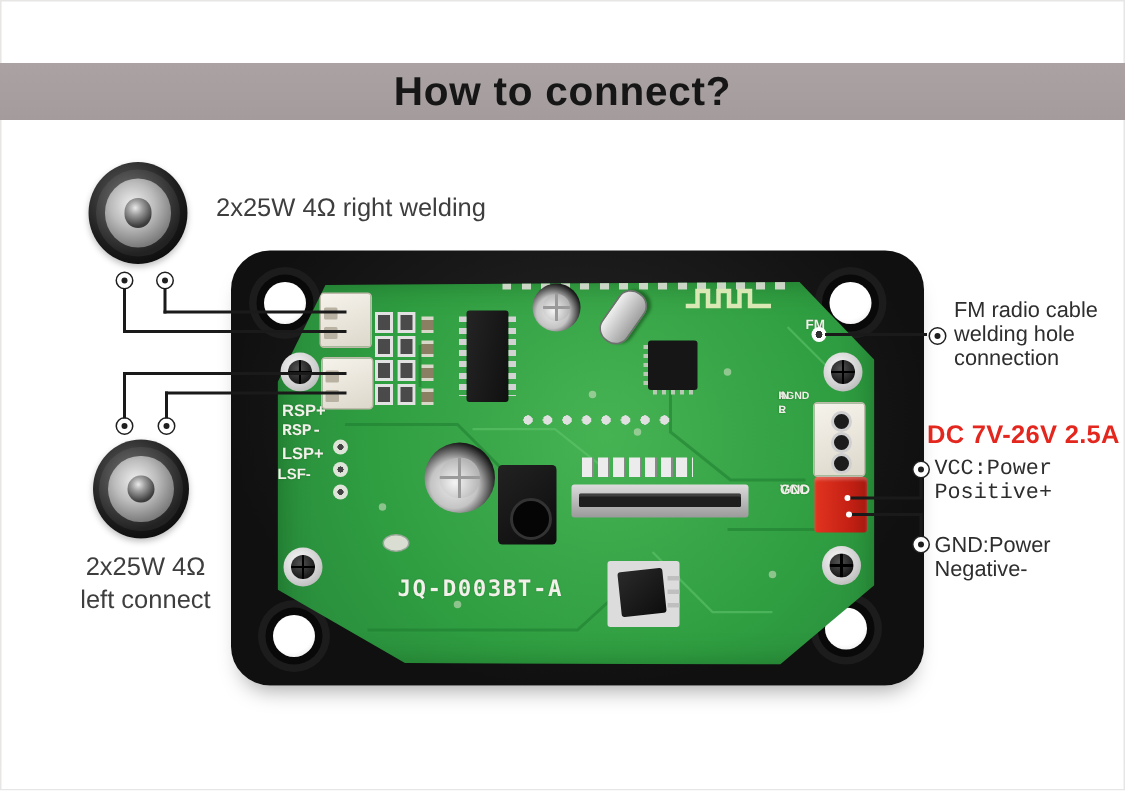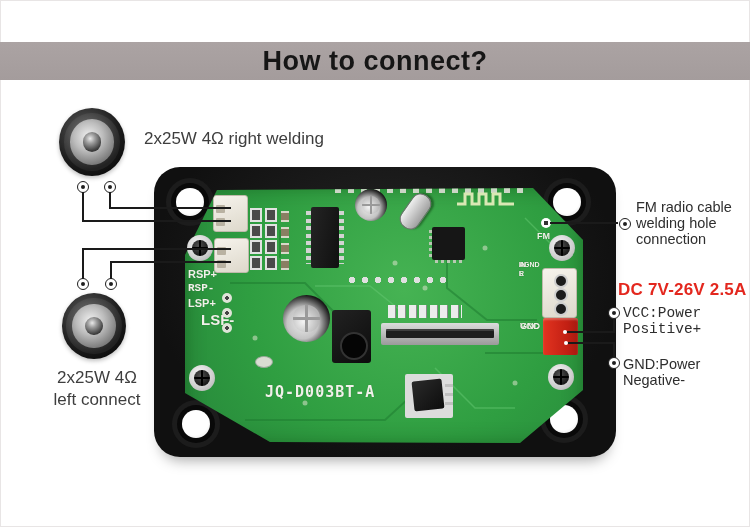--- a/index.html
+++ b/index.html
@@ -193,7 +193,7 @@
       <path d="M0 14 H8 V4 H15 V14 H22 V4 H29 V14 H36 V4 H43 V14 H57" fill="none" stroke="#d9e8b4" stroke-width="3"></path>
     </svg>
 
-    <span class="silks" style="left:352px; top:24px; font-size:9px;margin-top:20px;">FM</span>
+    <span class="silks" style="left:352px; top:24px; font-size:9px;">FM</span>
     <div style="left:356px; top:30px; width:10px; height:10px; border-radius:50%; background:radial-gradient(circle,#333 0 32%, #fff 34% 72%, #b8c2b2 74%);"></div>
 
     <div style="left:163px; top:88px; width:100px; height:8px; background-image:radial-gradient(circle 3px at 4px 4px, #e0e0e0 0 3px, transparent 3.2px); background-size:13px 8px; background-repeat:repeat-x;"></div>

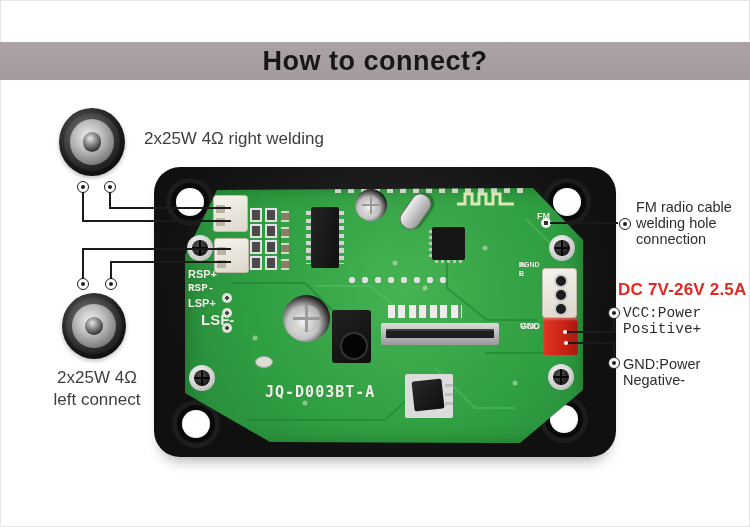--- a/index.html
+++ b/index.html
@@ -244,7 +244,7 @@
     <span class="silks" style="left:3px; top:81px; font-size:11px;">RSP+</span>
     <span class="silks" style="left:3px; top:95px; font-size:11px;font-family:Liberation Mono, monospace;">RSP-</span>
     <span class="silks" style="left:3px; top:110px; font-size:11px;">LSP+</span>
-    <span class="silks" style="left:16px; top:124px; font-size:15px;">LSF-</span>
+    <span class="silks" style="left:0; top:124px; font-size:10px;">LSF-</span>
 
     <div style="left:37px; top:105px; width:10px; height:10px; border-radius:50%; background:radial-gradient(circle,#444 0 28%, #dfe4d8 30%);"></div>
     <div style="left:37px; top:120px; width:10px; height:10px; border-radius:50%; background:radial-gradient(circle,#444 0 28%, #dfe4d8 30%);"></div>

